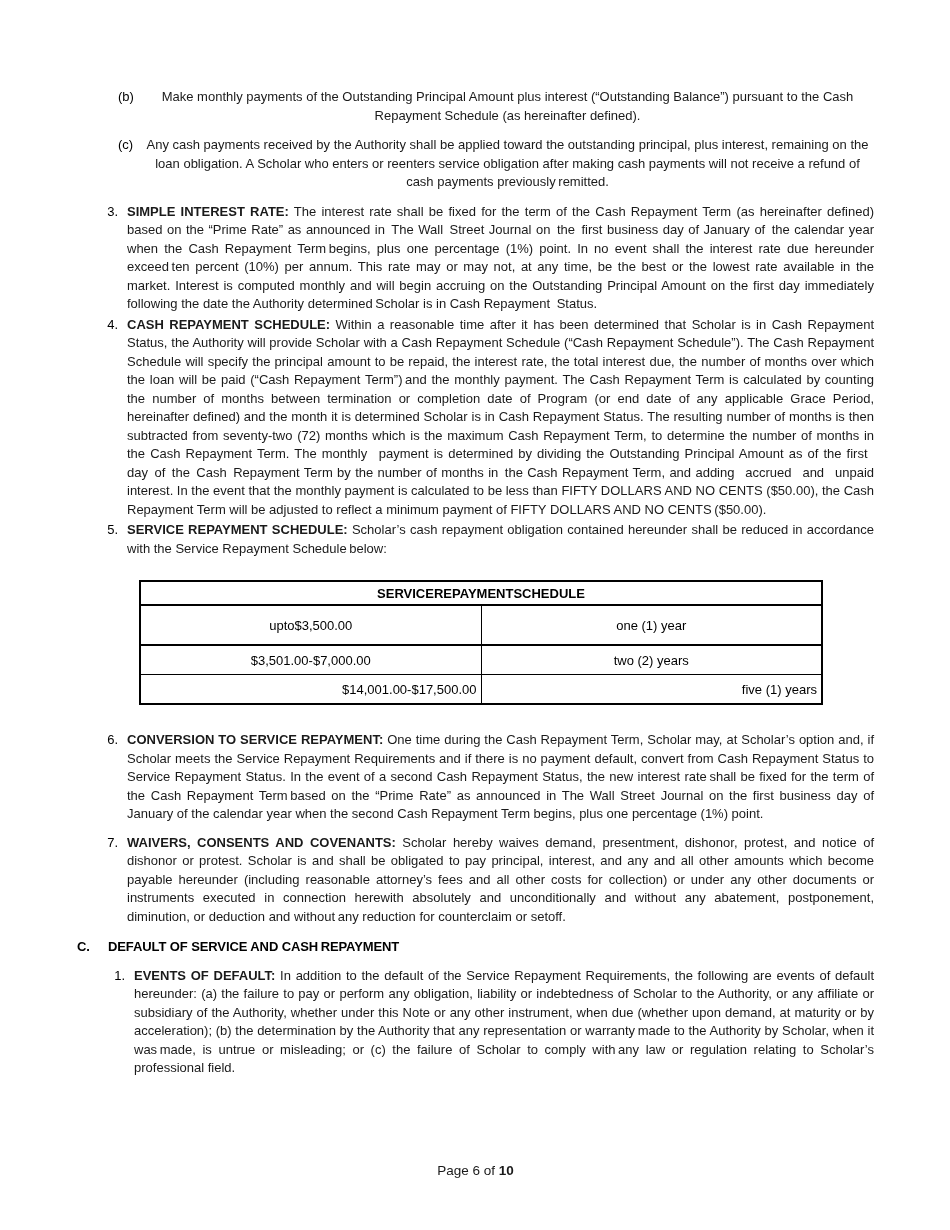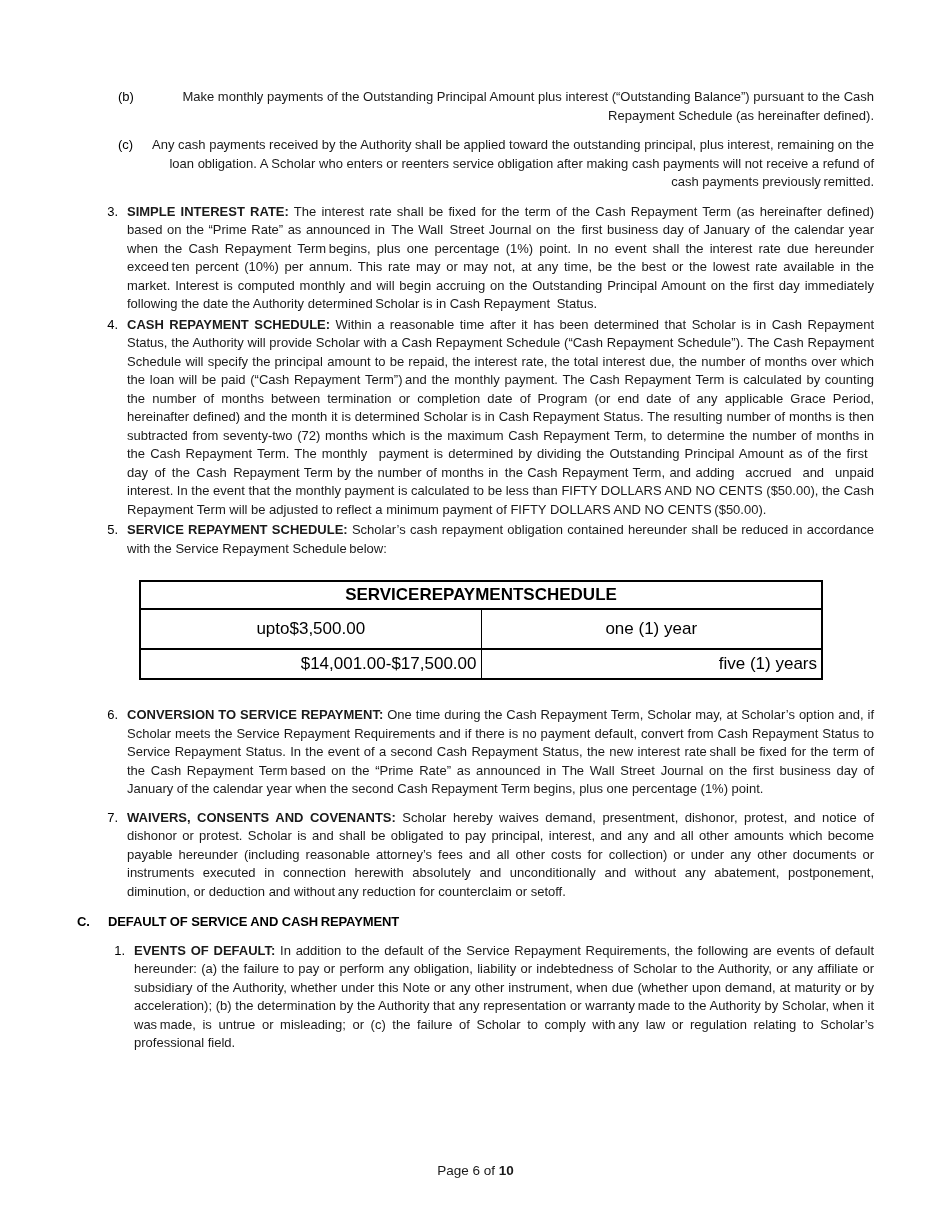--- a/index.html
+++ b/index.html
@@ -34,7 +34,7 @@
     margin: 0 0 0 0;
     color: #1a1a1a;
   }
-  .para.nojust { text-align: right; }
+  .para.nojust { text-align: center; }
 
   
   .letter-item {

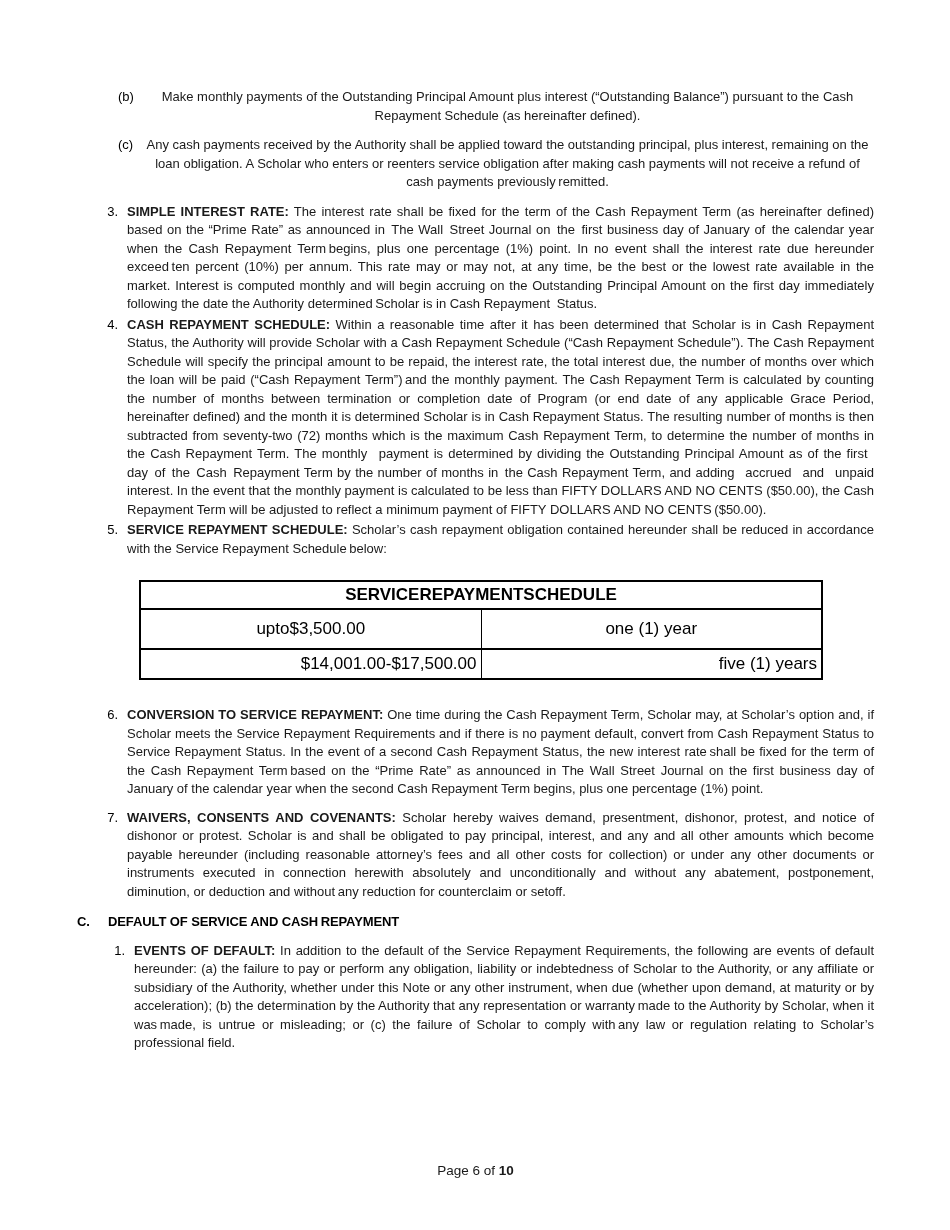--- a/index.html
+++ b/index.html
@@ -104,7 +104,7 @@
   table.schedule td {
     border: 1px solid #000;
     text-align: center;
-    font-size: 17px;
+    font-size: 13.0px;
     padding: 3px 4px;
     vertical-align: middle;
   }

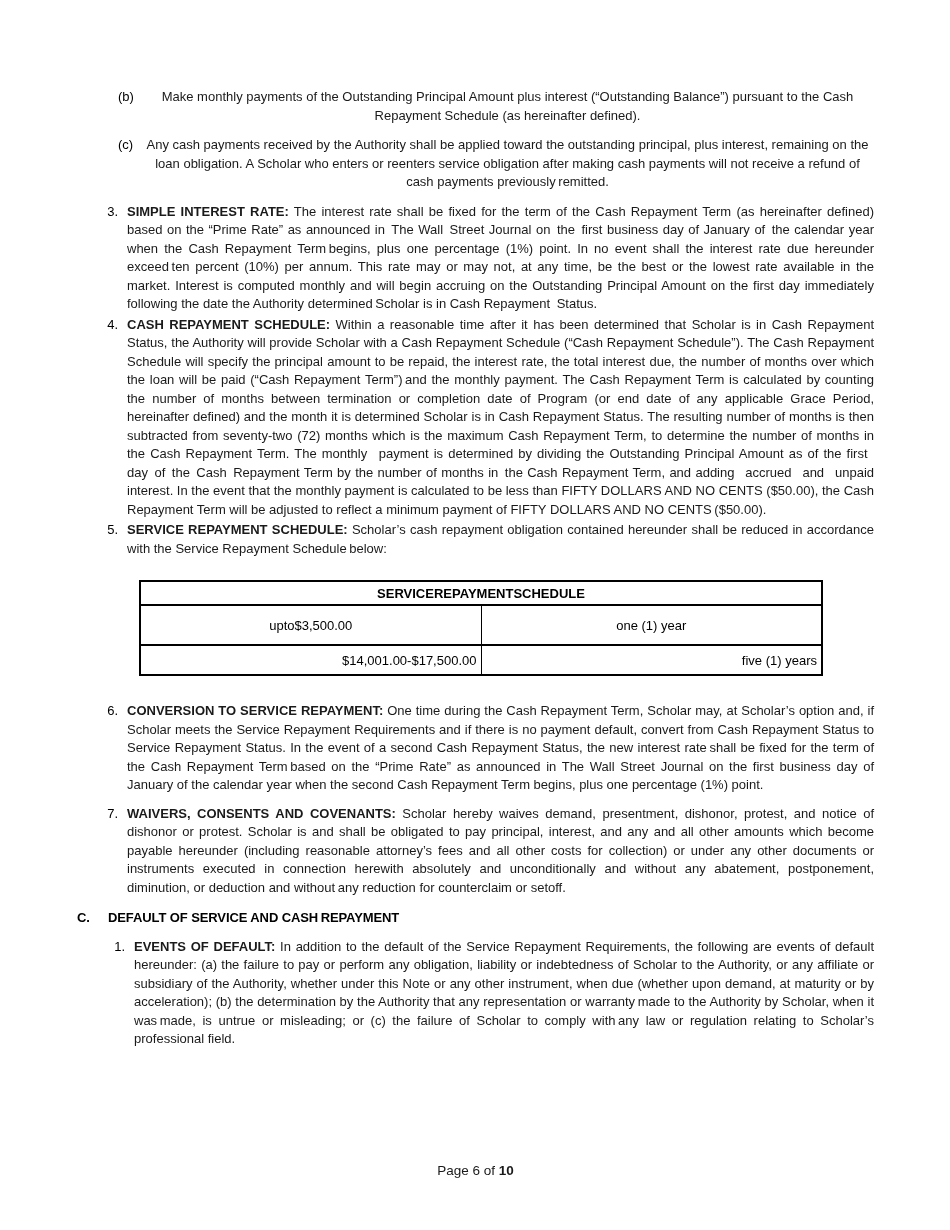--- a/index.html
+++ b/index.html
@@ -188,6 +188,10 @@
             <td class="first-data left-edge">upto$3,500.00</td>
             <td class="first-data right-edge">one (1) year</td>
           </tr>
+          <tr>
+            <td class="data left-edge">$3,501.00-$7,000.00</td>
+            <td class="data right-edge">two (2) years</td>
+          </tr>
           <tr class="last-row">
             <td class="data left-edge">$14,001.00-$17,500.00</td>
             <td class="data right-edge">five (1) years</td>

